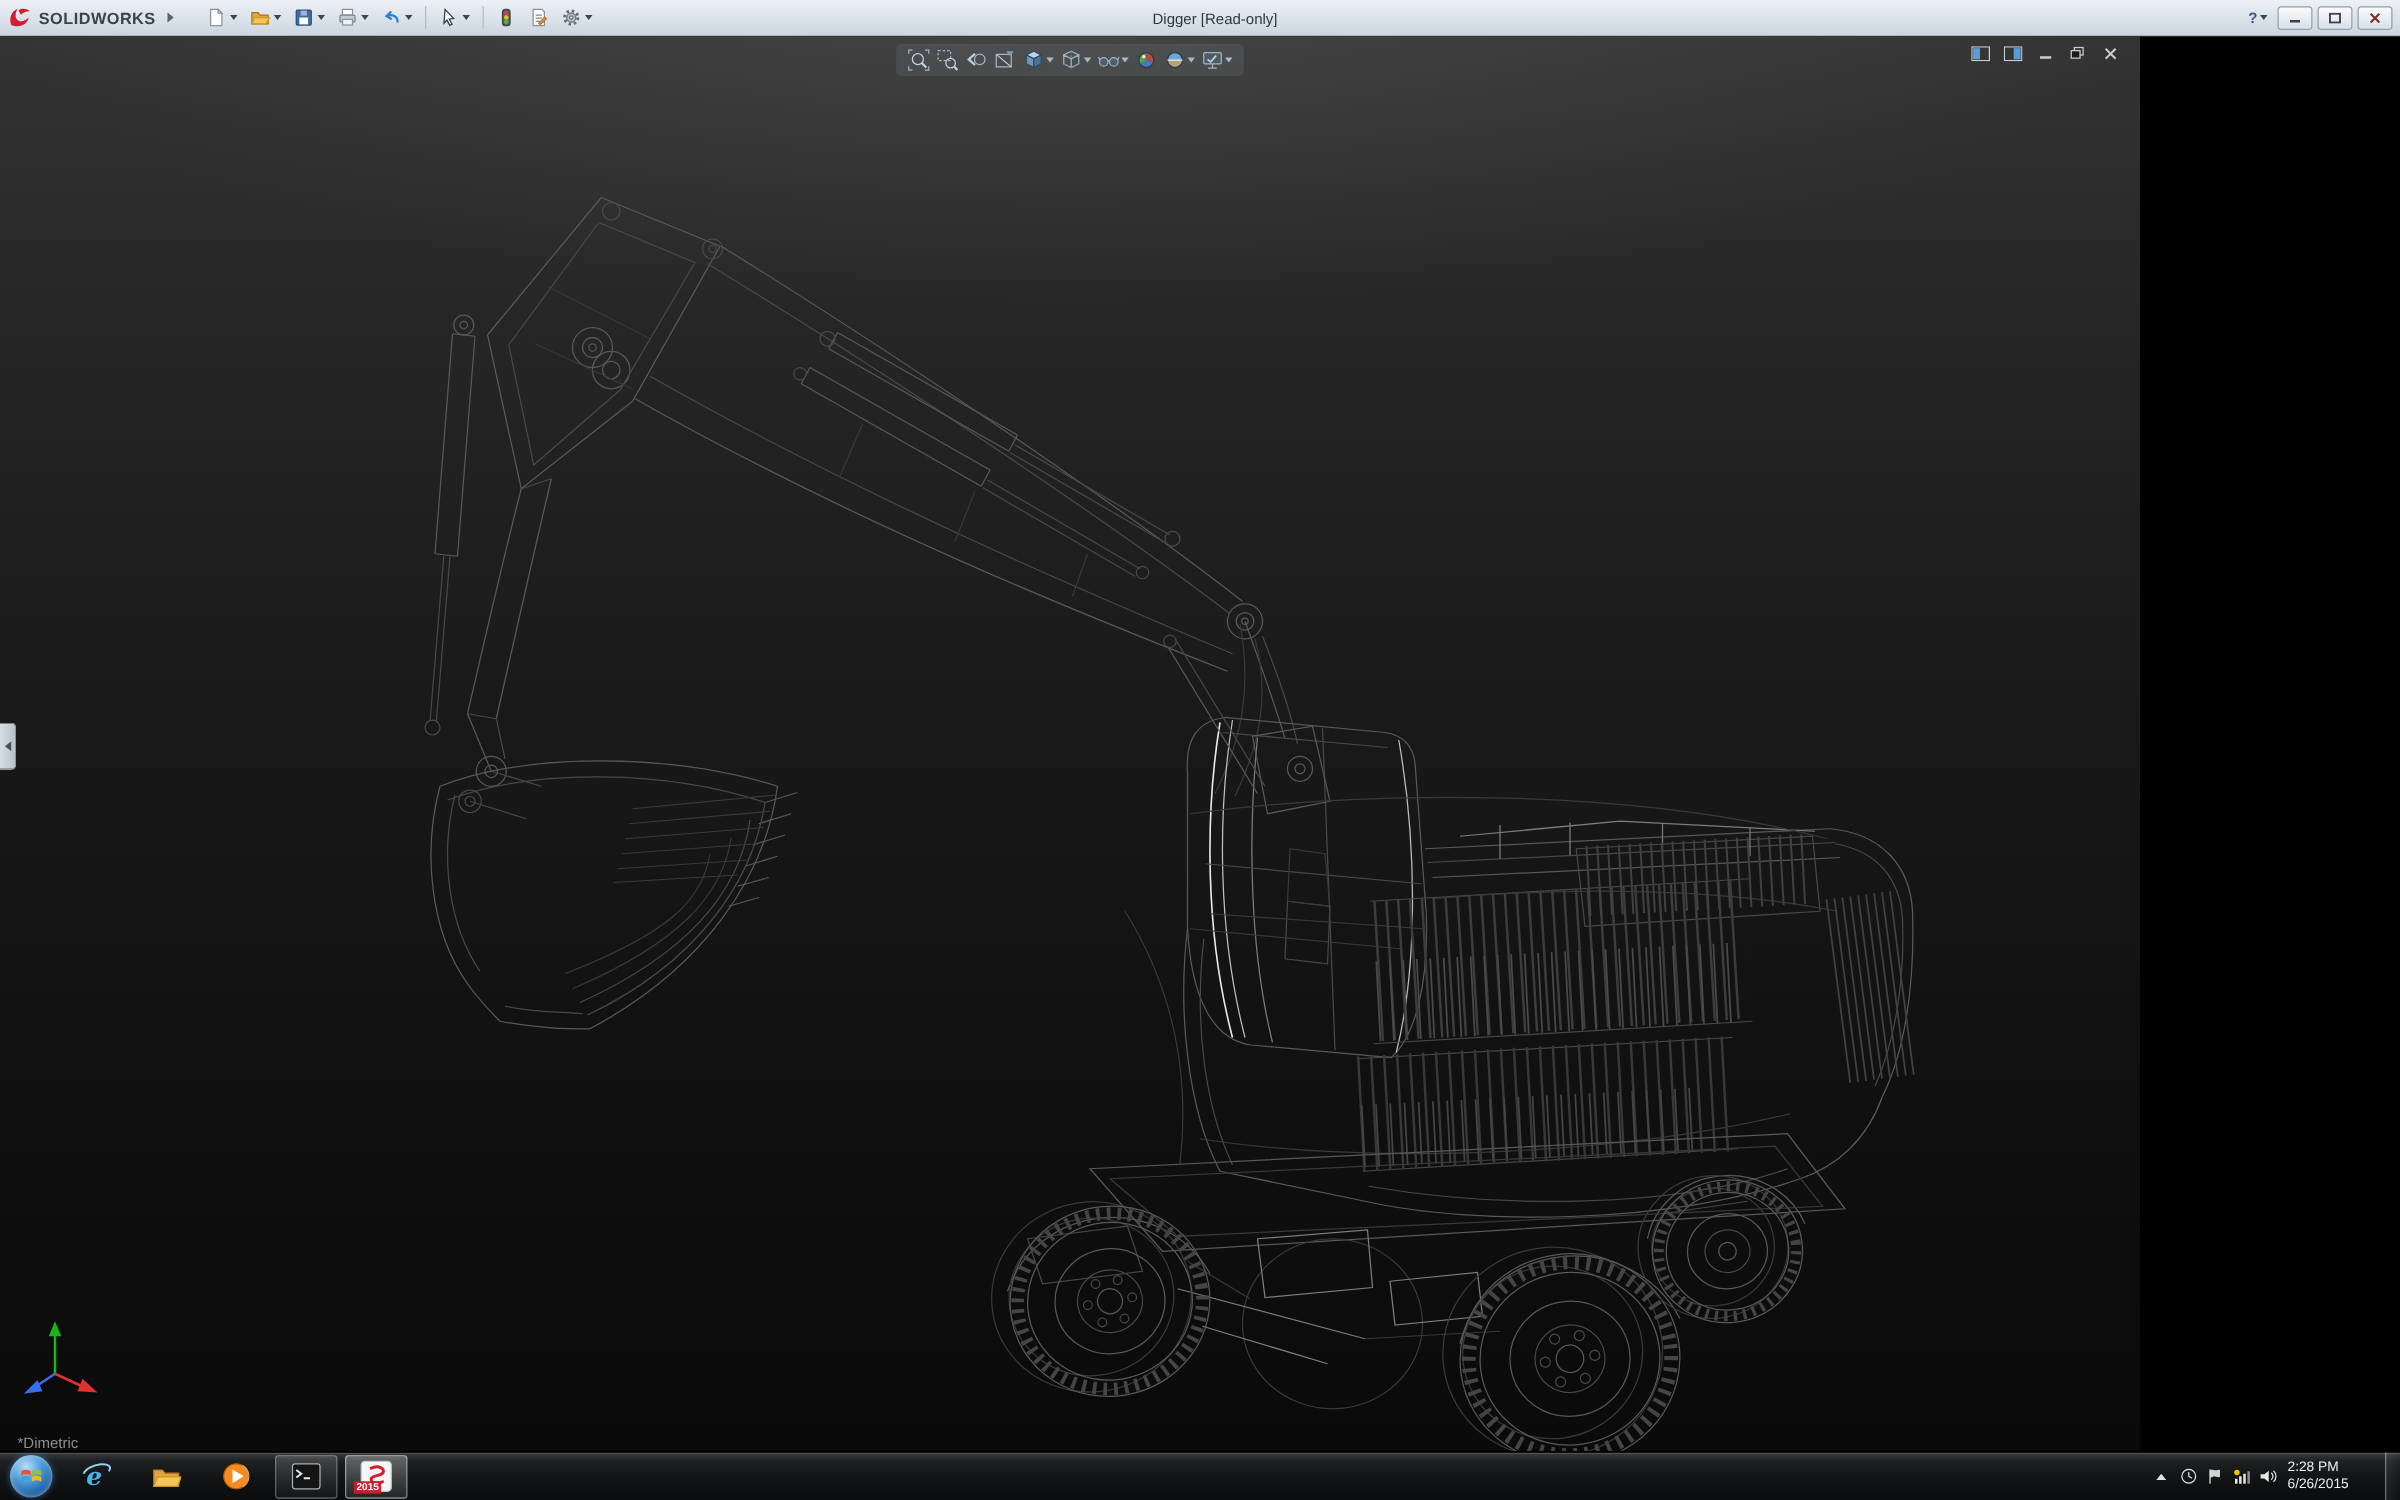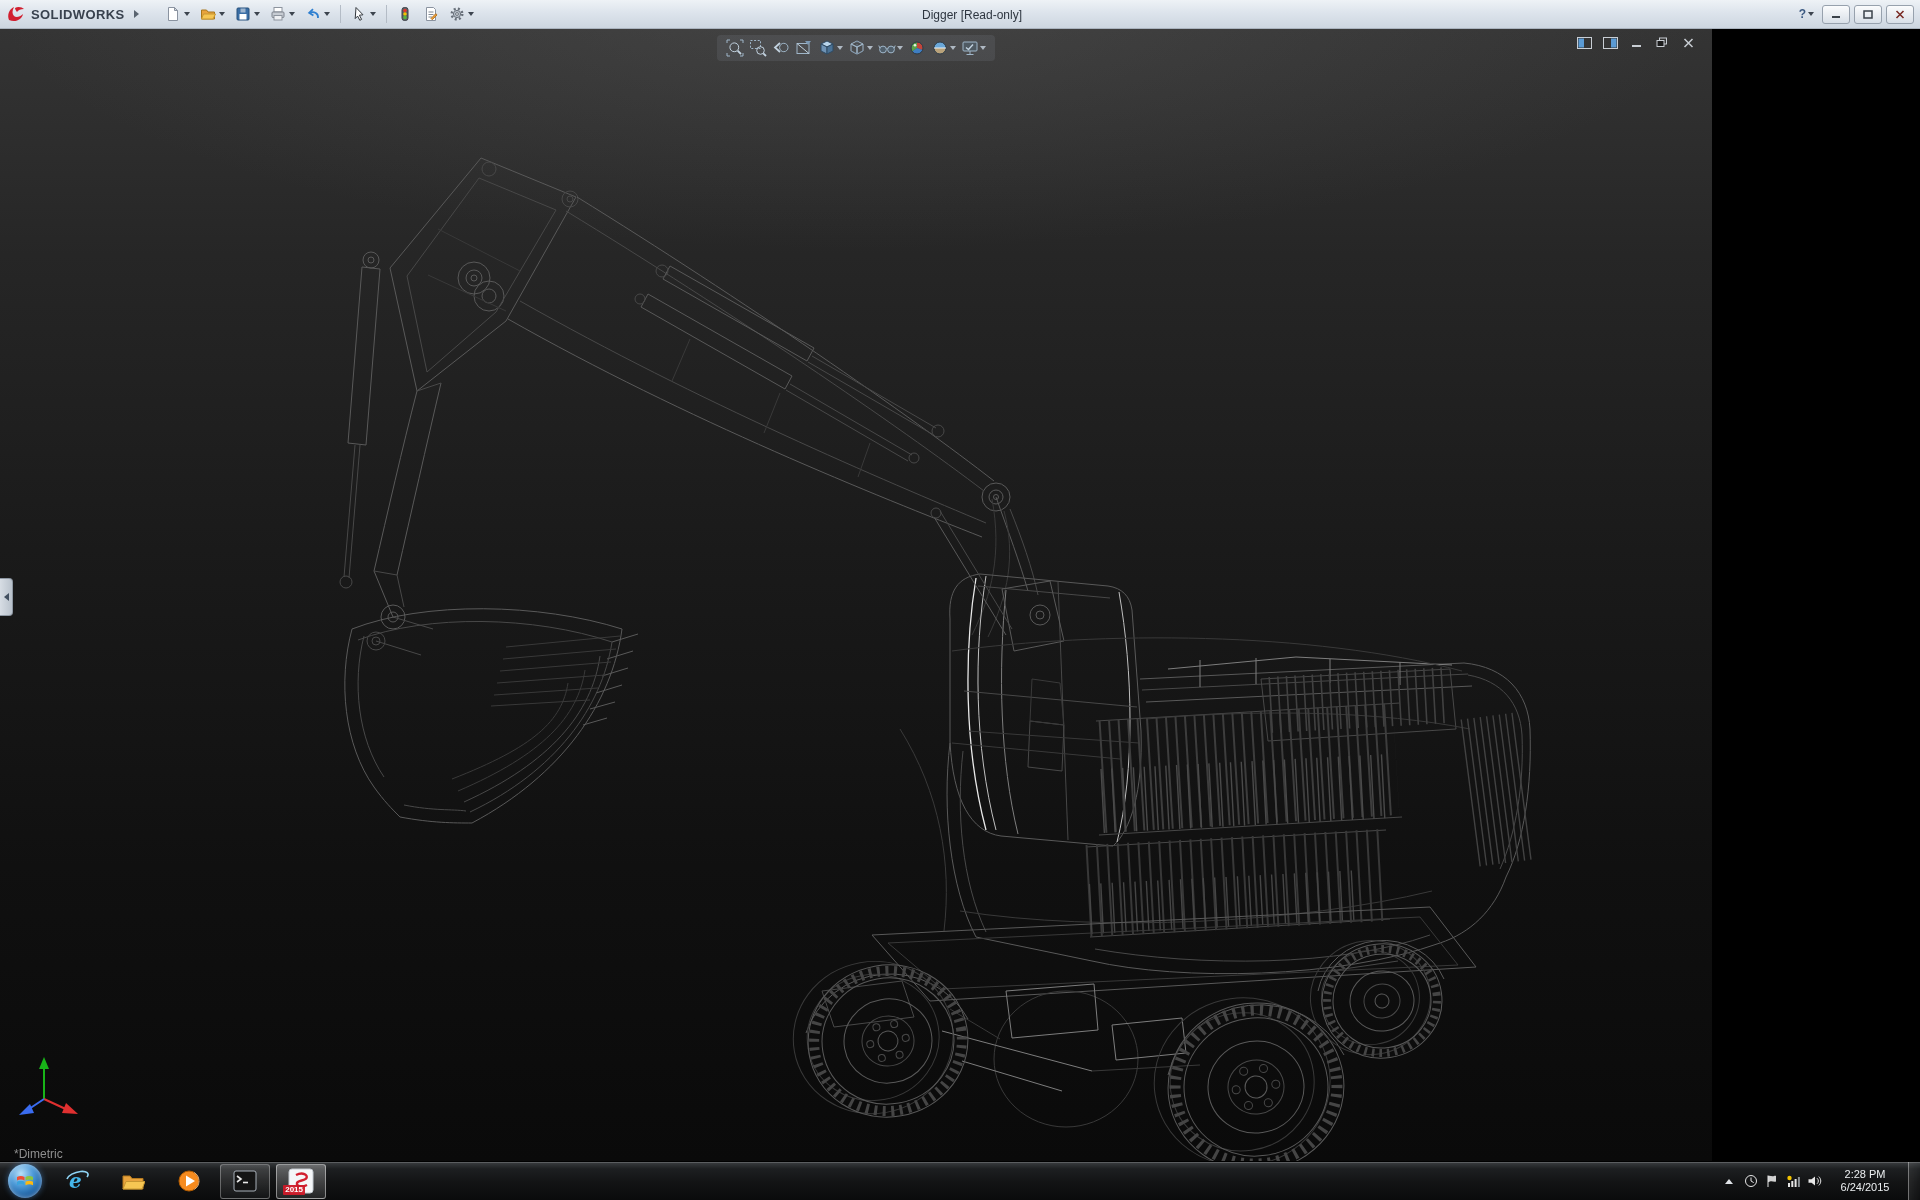--- a/index.html
+++ b/index.html
@@ -93,7 +93,7 @@
     border-bottom:5px solid #dfe3e7;}
   .tray-icons{display:flex;align-items:center;gap:7px;margin:0 8px 0 6px;}
   .tray-icons svg{display:block;cursor:pointer;}
-  .clock{width:70px;text-align:center;font-size:11px;line-height:13px;color:#eceff1;cursor:default;}
+  .clock{width:70px;font-size:11px;line-height:13px;color:#eceff1;cursor:default;}
   .show-desktop{width:12px;height:100%;margin-left:8px;border-left:1px solid rgba(255,255,255,.4);
     background:linear-gradient(90deg,rgba(255,255,255,.08),rgba(255,255,255,.02));cursor:pointer;}
 </style>

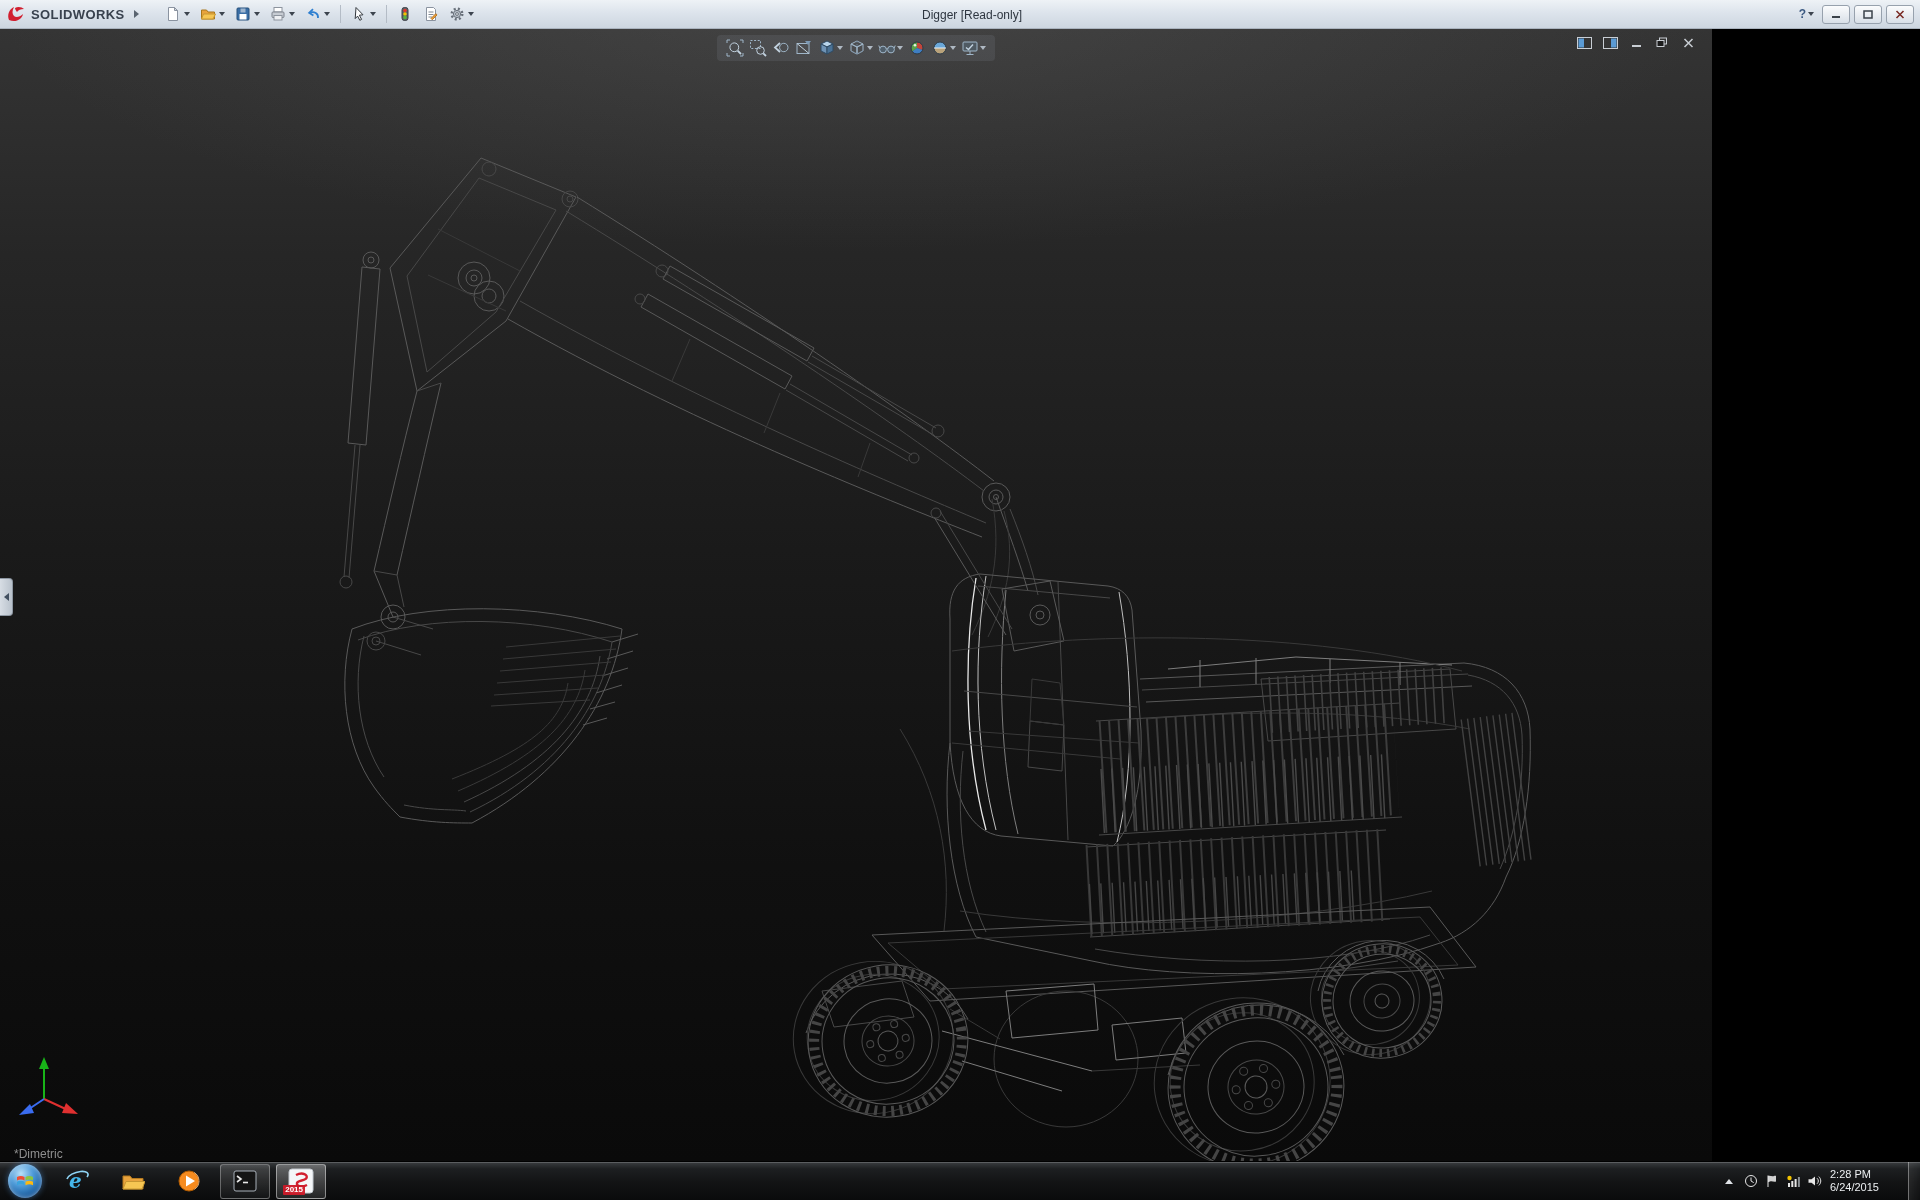--- a/index.html
+++ b/index.html
@@ -667,7 +667,7 @@
       </div>
       <div class="clock">
         <div>2:28 PM</div>
-        <div>6/24/2015</div>
+        <div>6/26/2015</div>
       </div>
       <div class="show-desktop"></div>
     </div>

